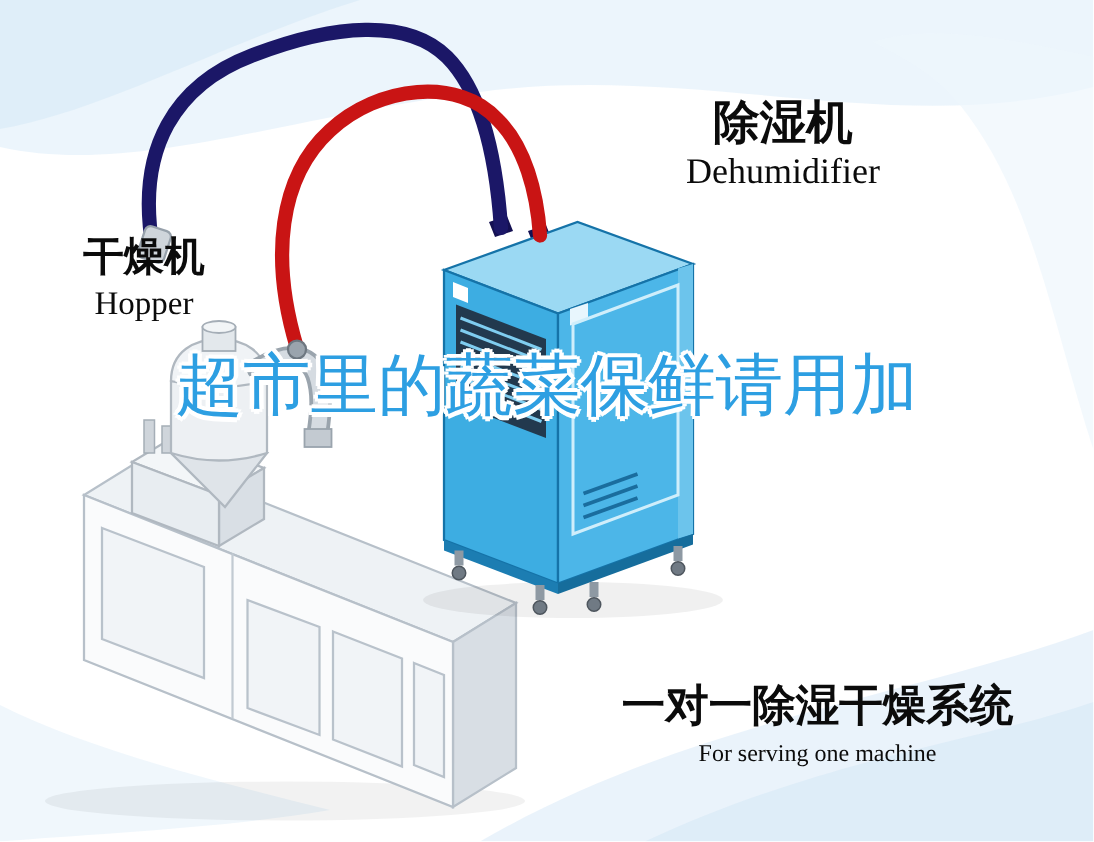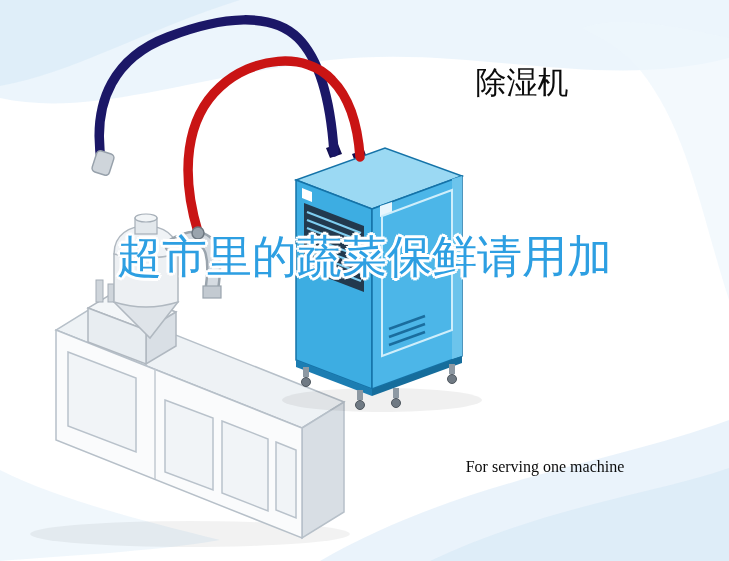--- a/index.html
+++ b/index.html
@@ -9,7 +9,7 @@
   }
   .stage svg{position:absolute;left:0;top:0;display:block;}
   .label{position:absolute;text-align:center;color:#0b0b0b;}
-  .label .cn{font-weight:normal;text-align:center;}
+  .label .cn{font-weight:bold;text-align:center;}
   .label .en{font-family:"Liberation Serif","DejaVu Serif",serif;}
   .label-dehumidifier{left:438px;top:64px;width:168px;}
   .label-dehumidifier .cn{font-size:31px;line-height:36px;}

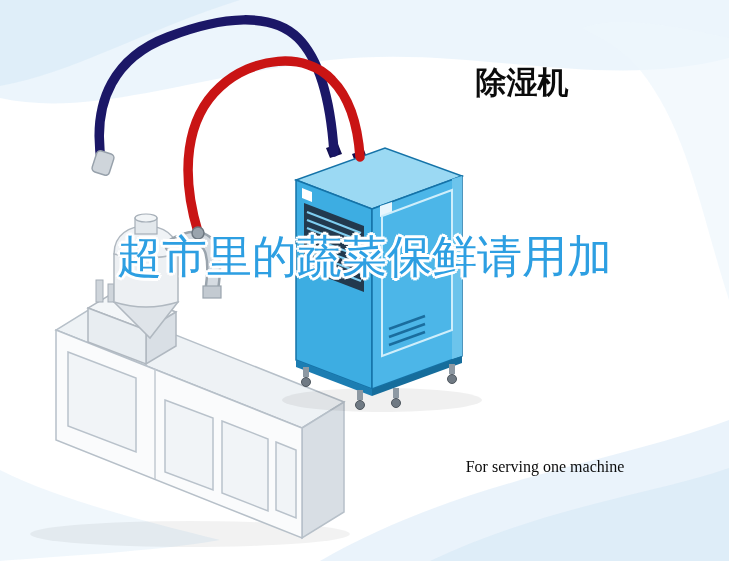--- a/index.html
+++ b/index.html
@@ -148,6 +148,7 @@
 
   <div class="label label-dehumidifier">
     <div class="cn">除湿机</div>
+    <div class="en">Dehumidifier</div>
   </div>
 
 

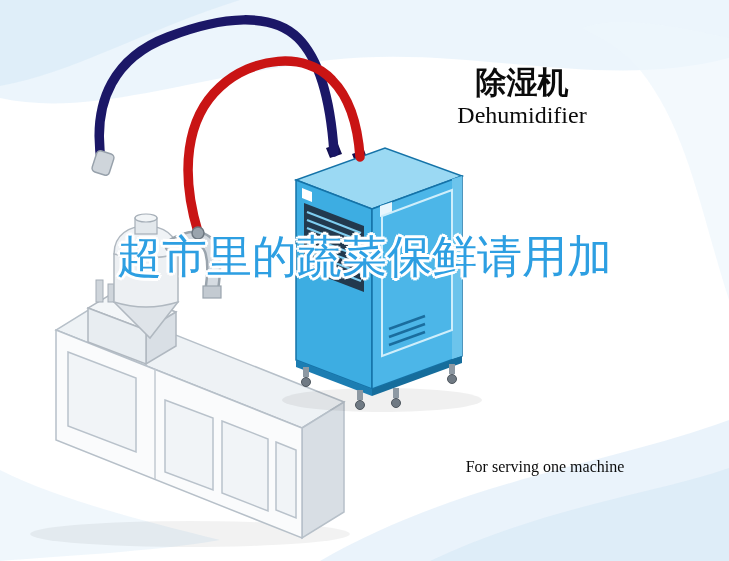--- a/index.html
+++ b/index.html
@@ -151,6 +151,10 @@
     <div class="en">Dehumidifier</div>
   </div>
 
+  <div class="label label-dryer">
+    <div class="cn">干燥机</div>
+    <div class="en">Hopper</div>
+  </div>
 
   <div class="watermark">
     <div>超市里的蔬菜保鲜请用加</div>

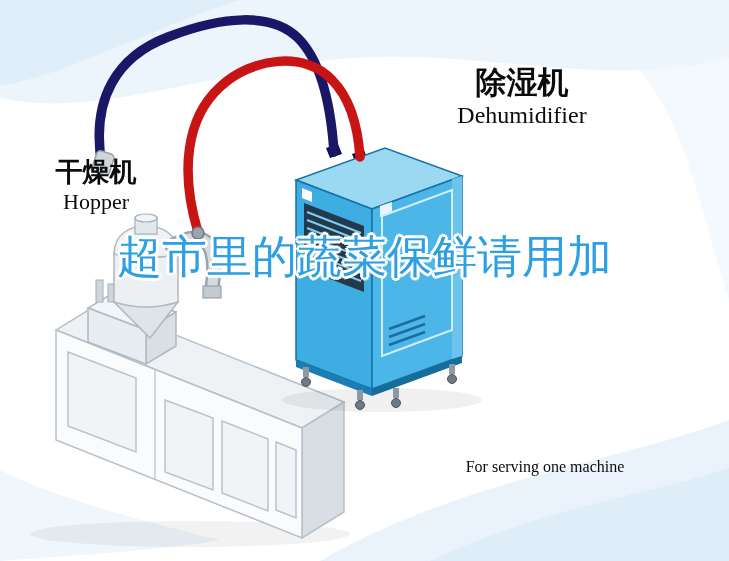--- a/index.html
+++ b/index.html
@@ -161,6 +161,7 @@
   </div>
 
   <div class="label label-caption">
+    <div class="cn">一对一除湿干燥系统</div>
     <div class="en">For serving one machine</div>
   </div>
 

